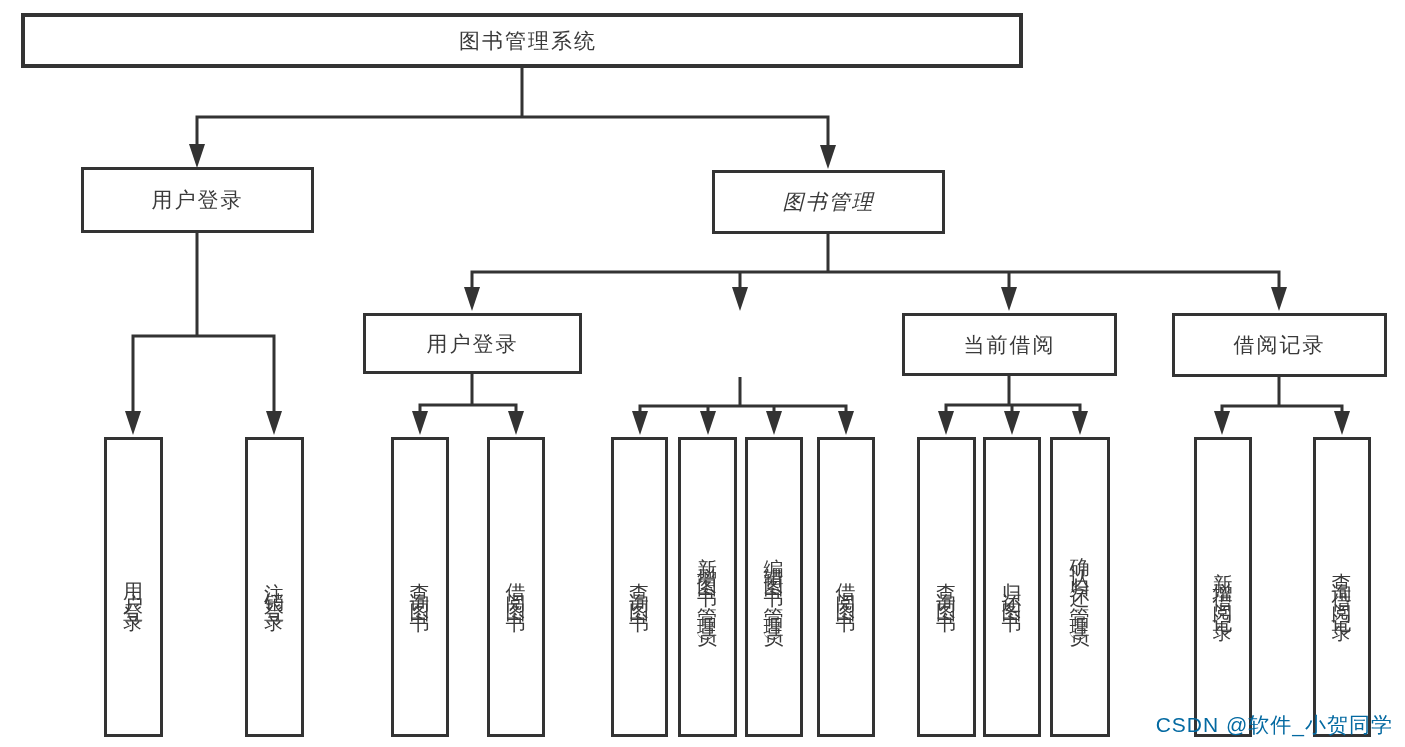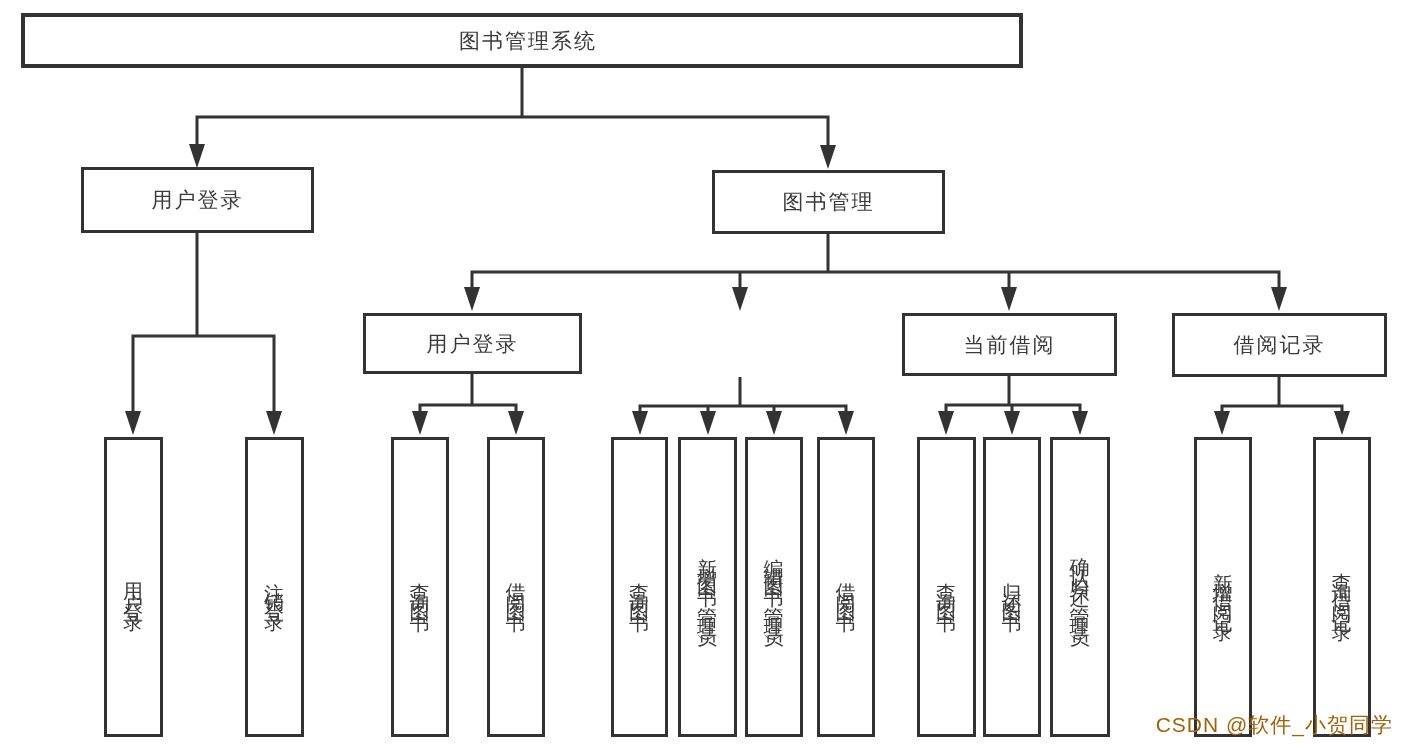--- a/index.html
+++ b/index.html
@@ -104,7 +104,7 @@
   <div class="box" style="left:81px; top:167px; width:233px; height:66px;">
     <span class="hlabel">用户登录</span>
   </div>
-  <div class="box" style="left:712px; top:170px; width:233px; height:64px;">
+  <div class="box" style="left:712px; top:170px; width:233px; height:64px;font-style:italic;">
     <span class="hlabel">图书管理</span>
   </div>
 

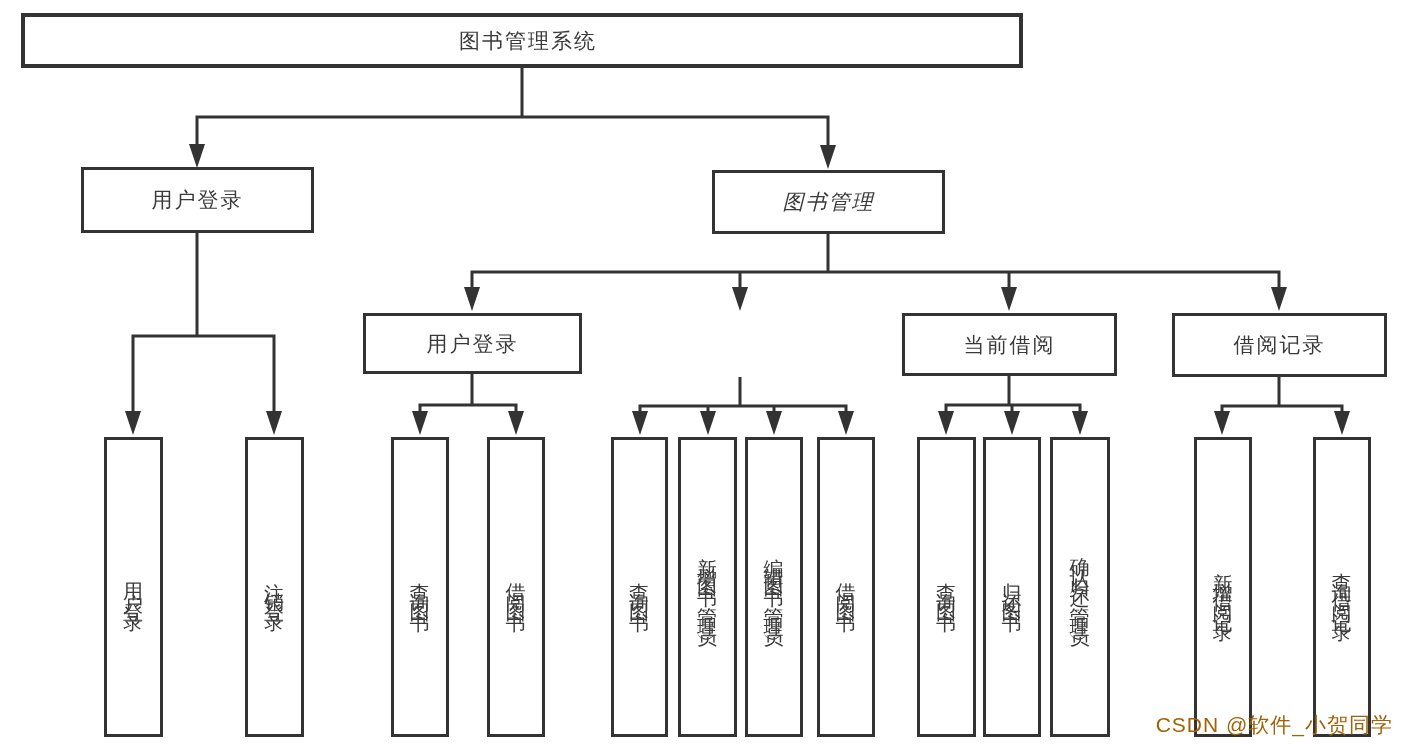--- a/index.html
+++ b/index.html
@@ -53,7 +53,7 @@
     position: absolute;
     right: 12px;
     bottom: 8px;
-    color: #a16207;
+    color: #0369a1;
     font-size: 21px;
     letter-spacing: 1px;
     white-space: nowrap;

